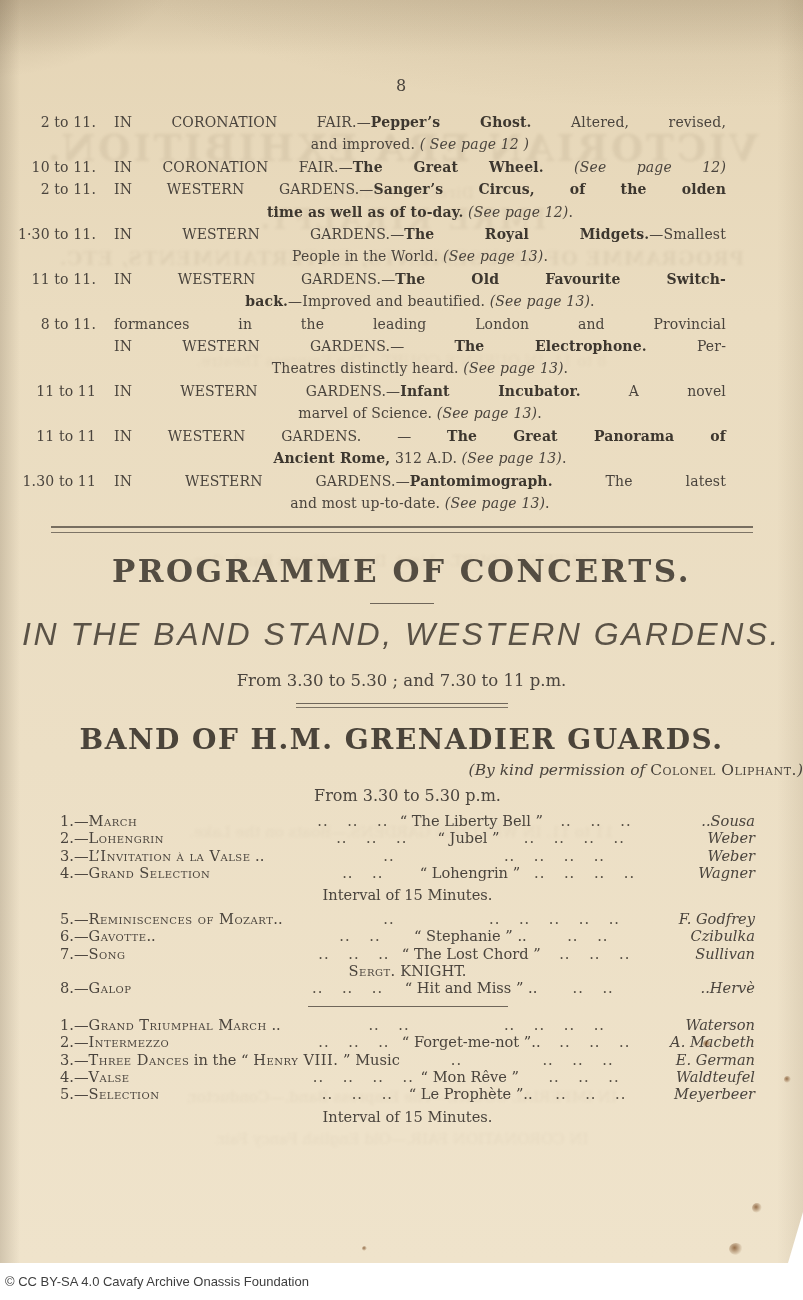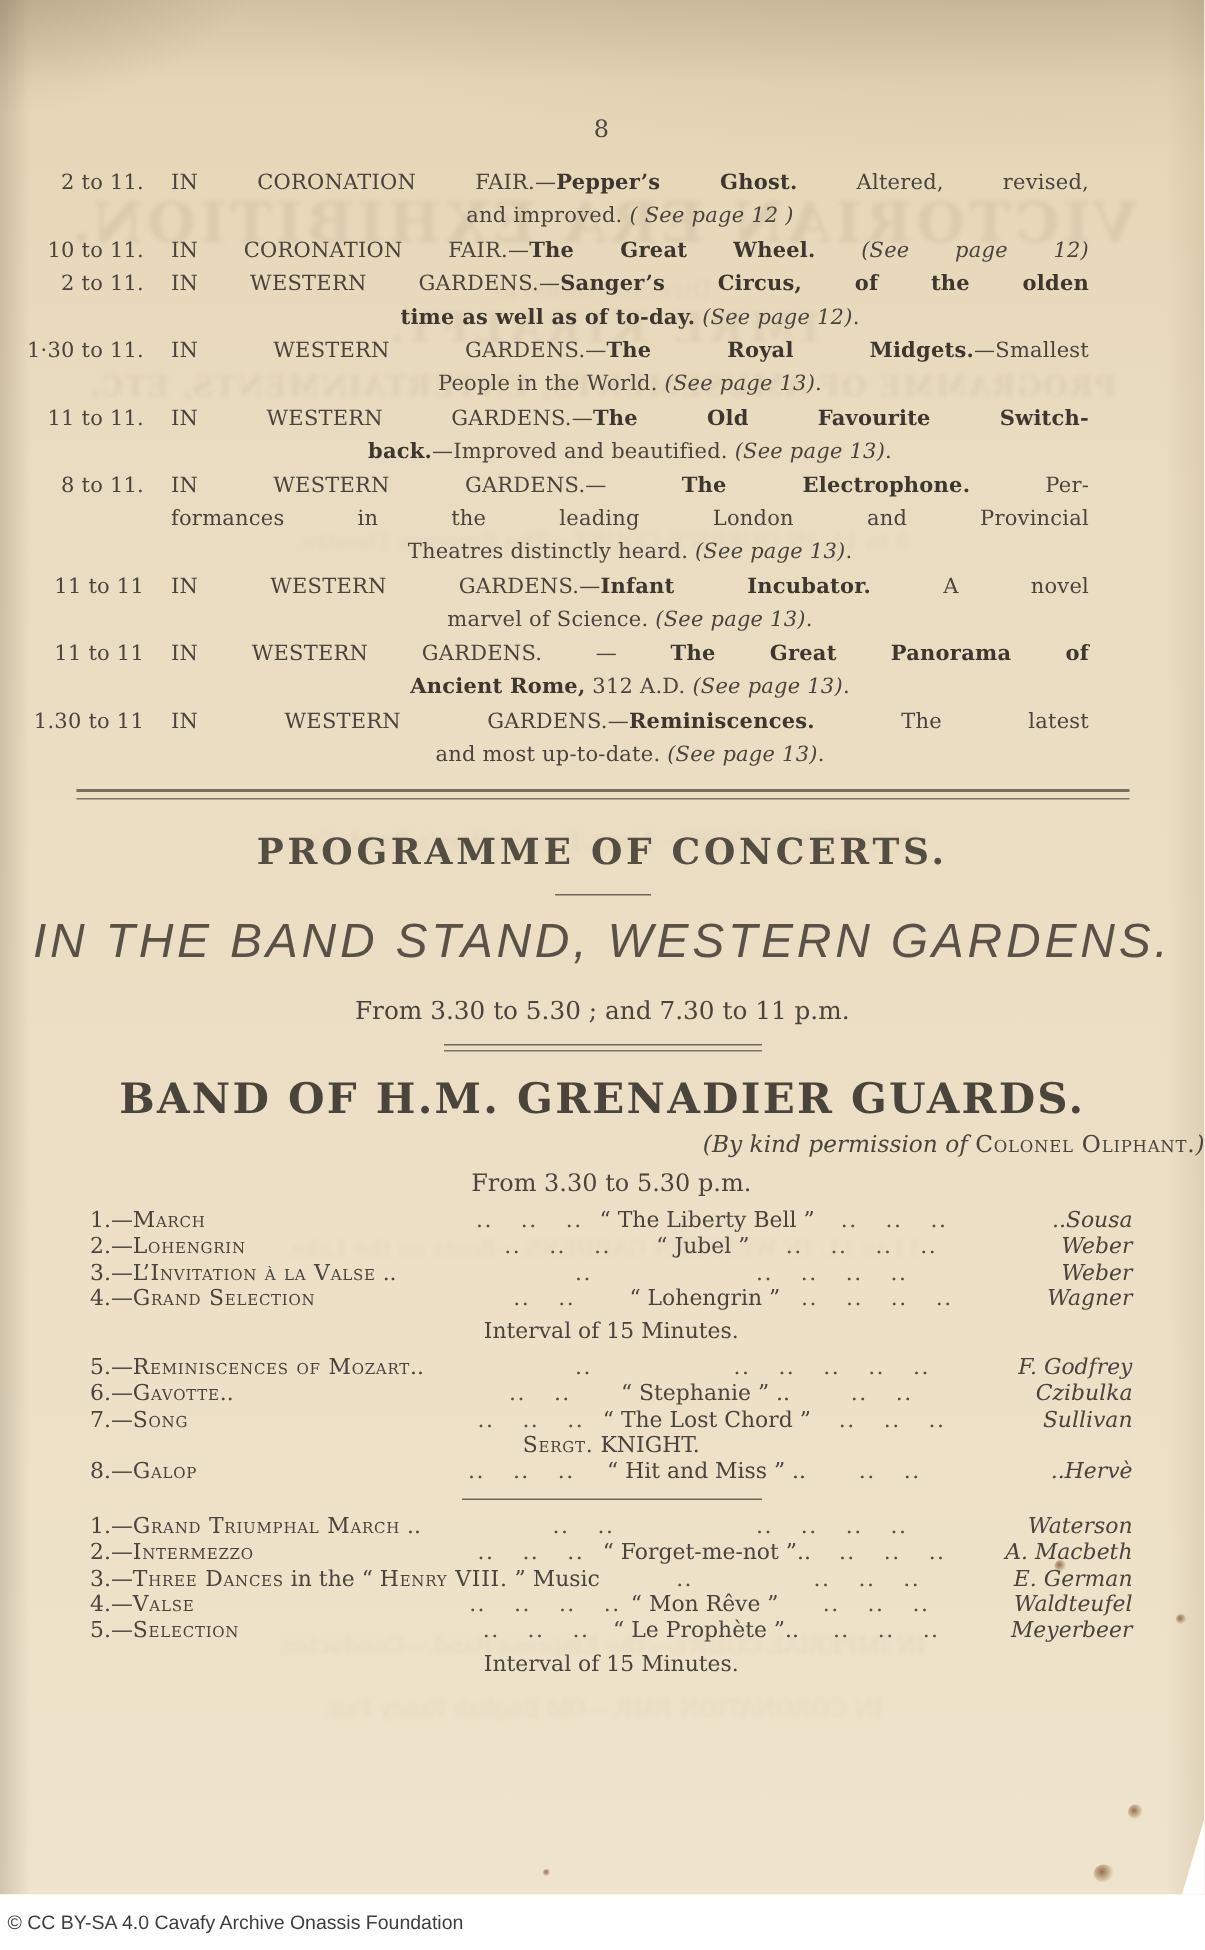--- a/index.html
+++ b/index.html
@@ -113,8 +113,8 @@
         <div class="ev">
           <div class="ev-time">8 to 11.</div>
           <div class="ev-body">
+            <div class="l-j">formances in the leading London and Provincial</div>
             <div class="l-j">IN WESTERN GARDENS.— <b>The Electrophone.</b> Per-</div>
-            <div class="l-j">formances in the leading London and Provincial</div>
             <div class="l-c">Theatres distinctly heard.  <i>(See page 13)</i>.</div>
           </div>
         </div>

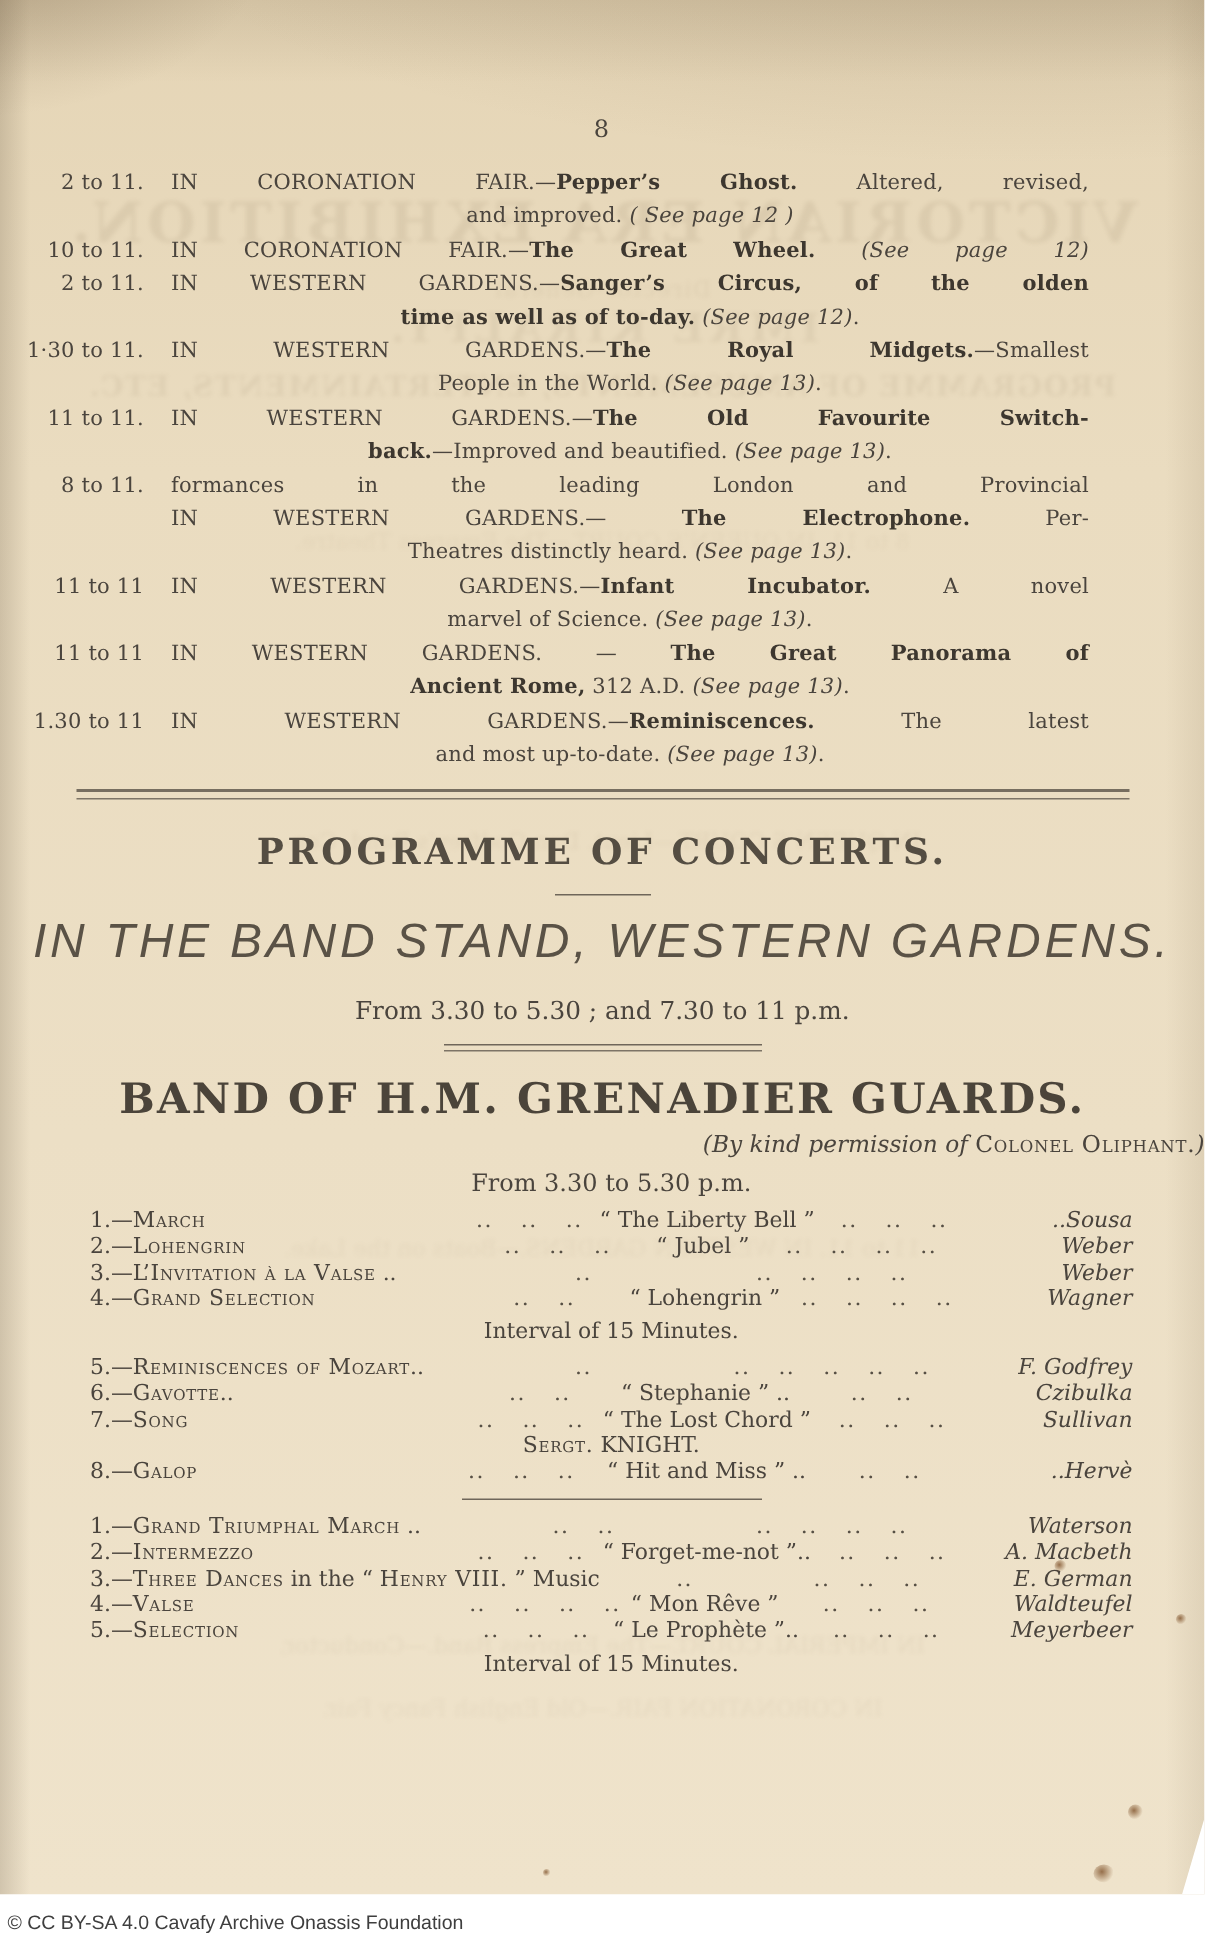--- a/index.html
+++ b/index.html
@@ -135,7 +135,7 @@
         <div class="ev">
           <div class="ev-time">1.30 to 11</div>
           <div class="ev-body">
-            <div class="l-j">IN WESTERN GARDENS.—<b>Reminiscences.</b> The latest</div>
+            <div class="l-j">IN WESTERN GARDENS.—<b>Pantomimograph.</b> The latest</div>
             <div class="l-c">and most up-to-date.  <i>(See page 13)</i>.</div>
           </div>
         </div>

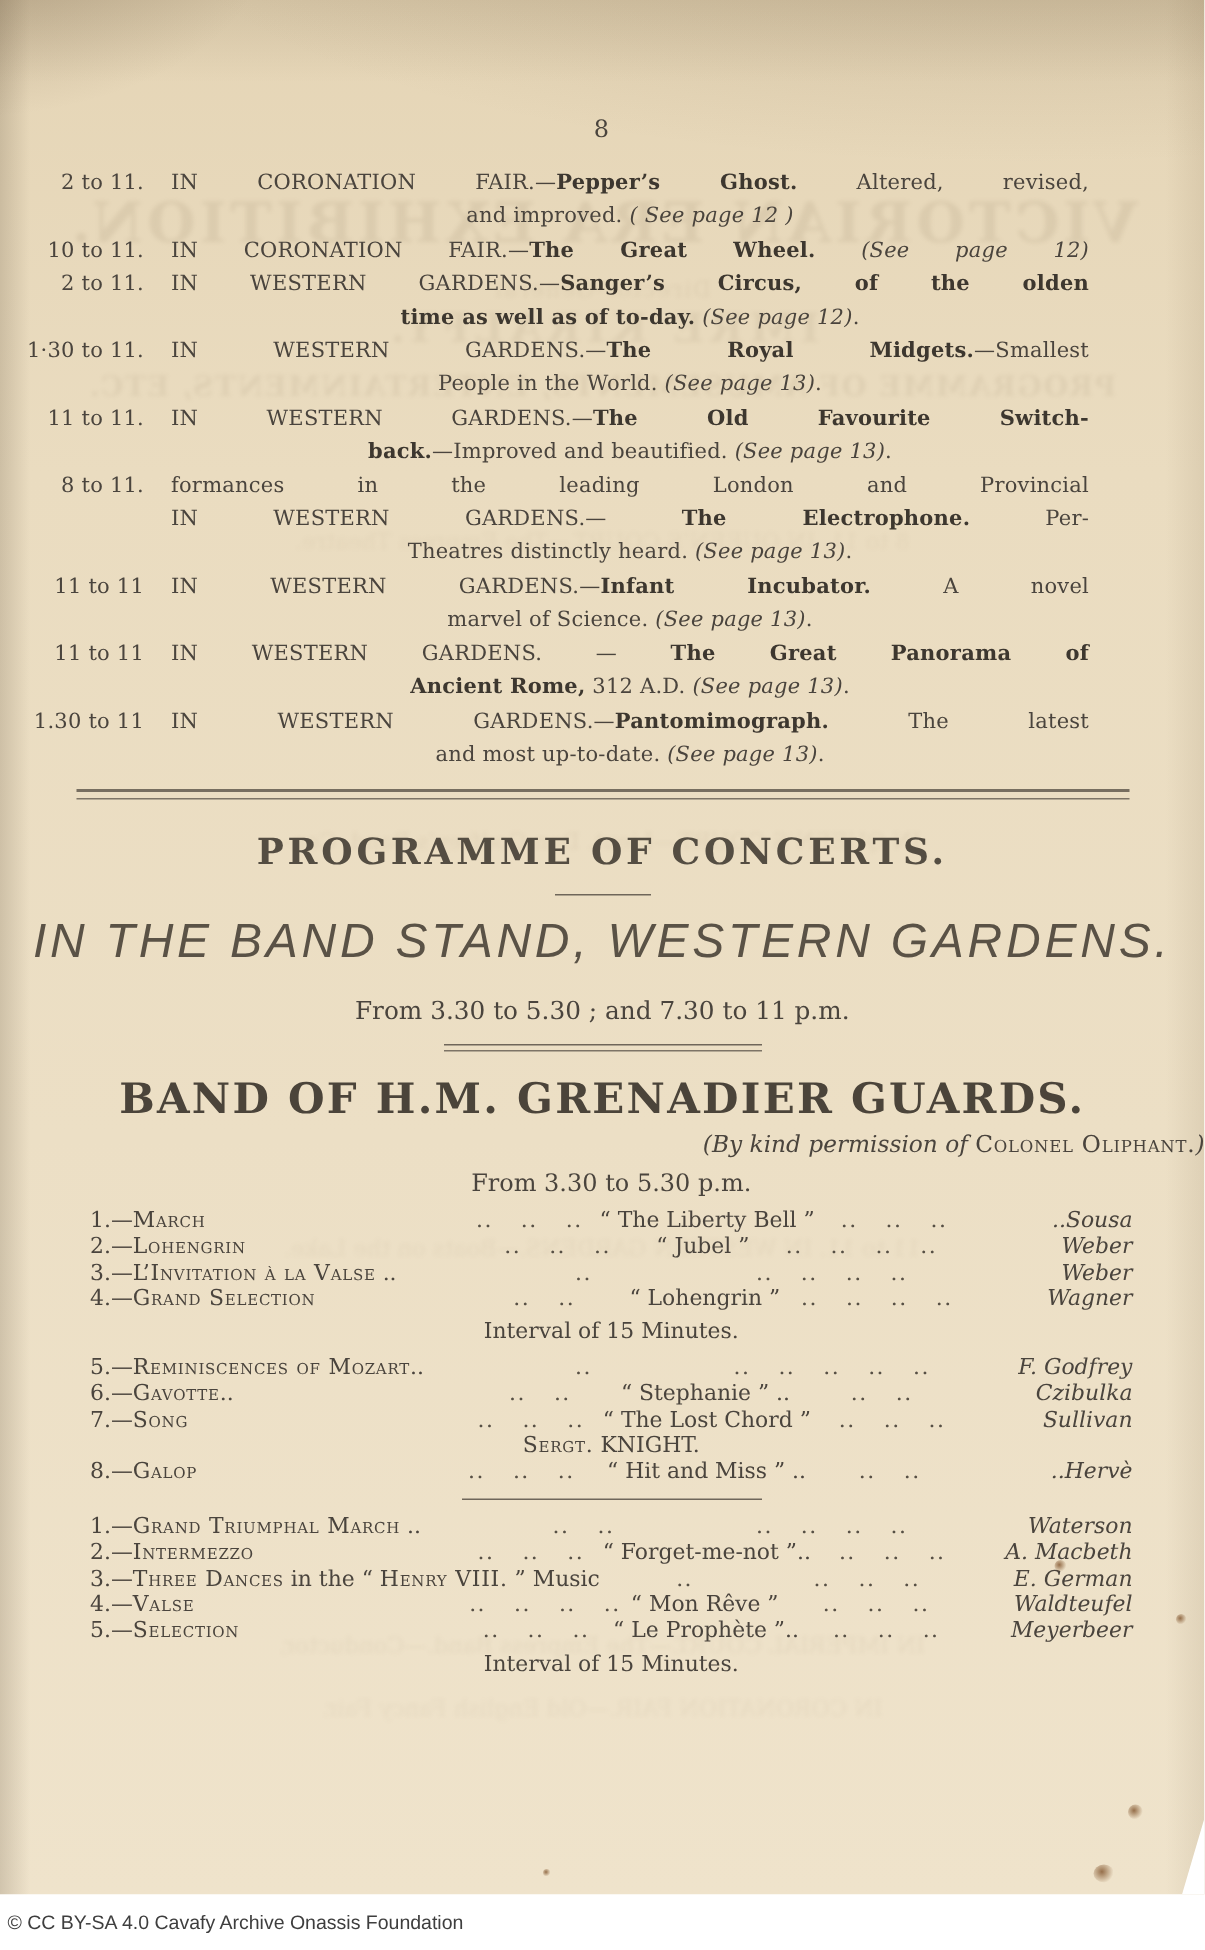--- a/index.html
+++ b/index.html
@@ -28,7 +28,7 @@
   .l-j{text-align:justify;text-align-last:justify;}
   .l-c{text-align:center;}
   .rule-eq{width:702px;margin:12px auto 0;height:4px;border-top:2px solid #776e60;border-bottom:1px solid #7d7466;}
-  .h-prog{margin-top:20px;text-align:center;font-size:24px;font-weight:bold;letter-spacing:2.5px;color:#544d42;}
+  .h-prog{margin-top:20px;text-align:center;font-size:31px;font-weight:bold;letter-spacing:2.5px;color:#544d42;}
   .rule-s1{width:64px;margin:14px auto 0;border-top:1.5px solid #6f665a;}
   .h-venue{margin-top:12px;text-align:center;font-family:"Liberation Sans",sans-serif;font-style:italic;
            font-size:32px;letter-spacing:2.5px;color:#5a5246;}

